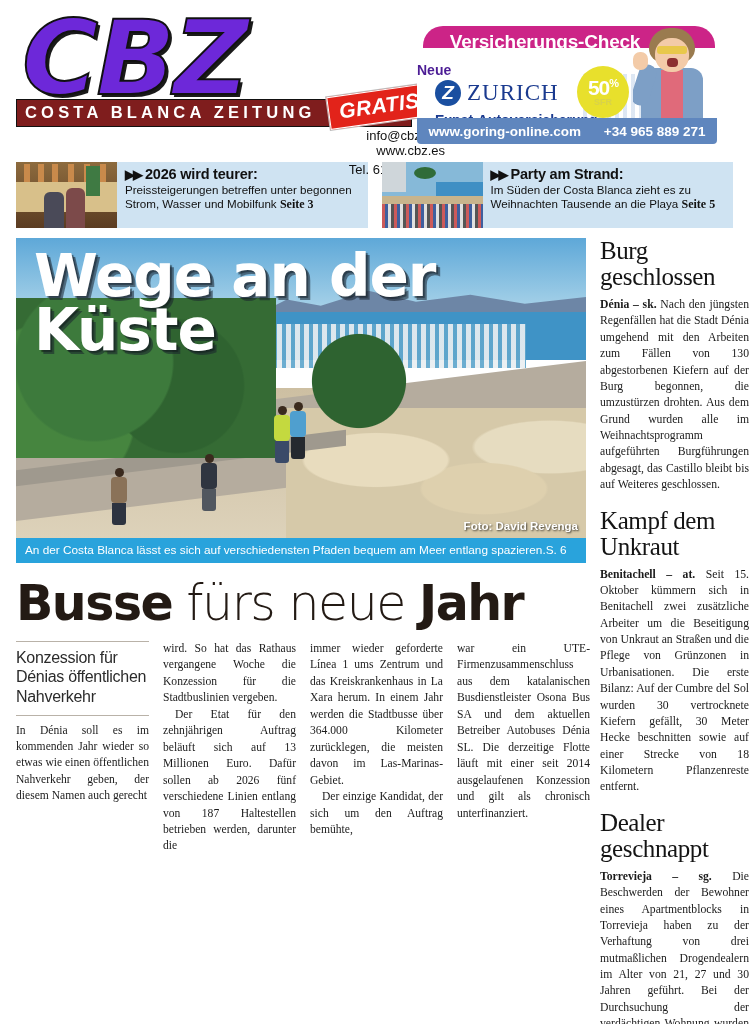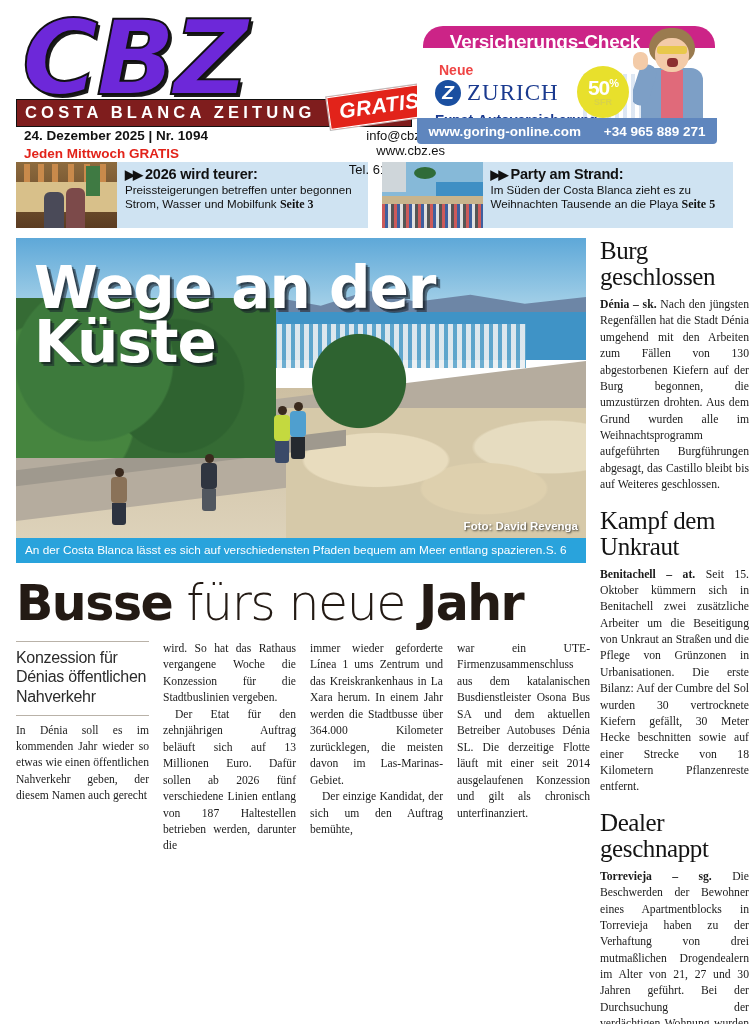--- a/index.html
+++ b/index.html
@@ -72,8 +72,8 @@
   }
   .topad-mid { position:absolute; left:0; top:38px; right:0; height:58px; background:#fff; }
   .topad-neue {
-    position:absolute; left:22px; top:40px;
-    color:#ef4444; font-weight:bold; font-size:14px;
+    position:absolute; left:0; top:40px;
+    color:#4c1d95; font-weight:bold; font-size:14px;
   }
   .topad-zurich { position:absolute; left:18px; top:58px; display:flex; align-items:center; }
   .z-badge {

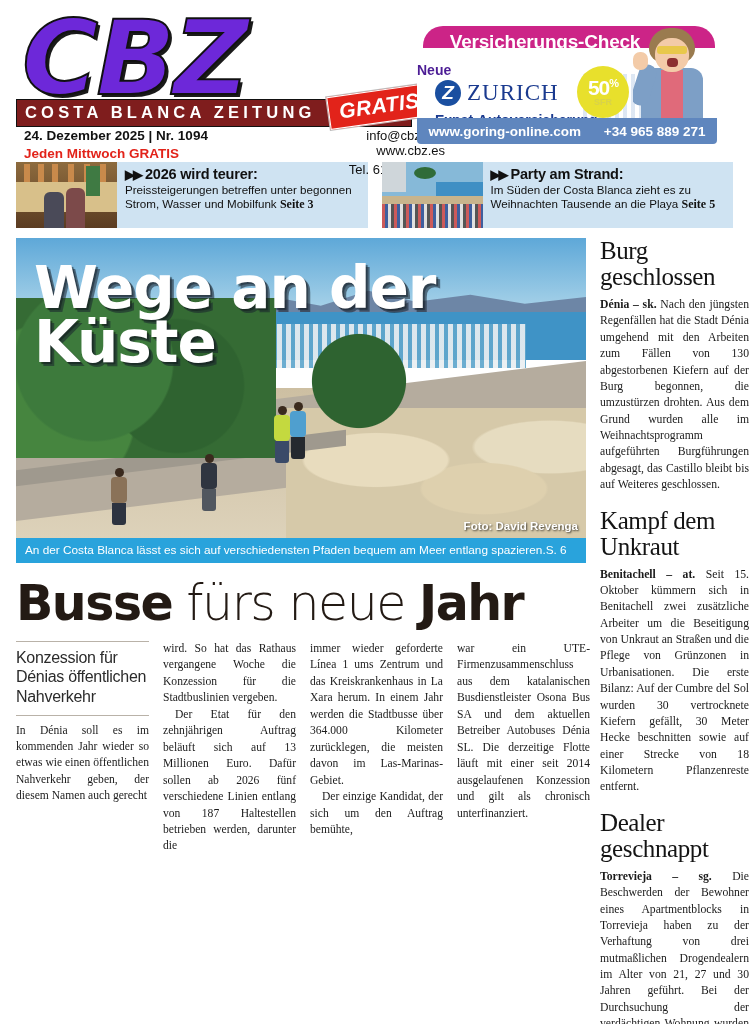--- a/index.html
+++ b/index.html
@@ -251,10 +251,6 @@
       </div>
     </div>
 
-    <div class="issue-line">
-      <div class="issue-date">24. Dezember 2025 | Nr. 1094</div>
-      <div class="issue-sub">Jeden Mittwoch GRATIS</div>
-    </div>
 
     <div class="contact-line">
       <div>info@cbz.es | www.cbz.es</div>

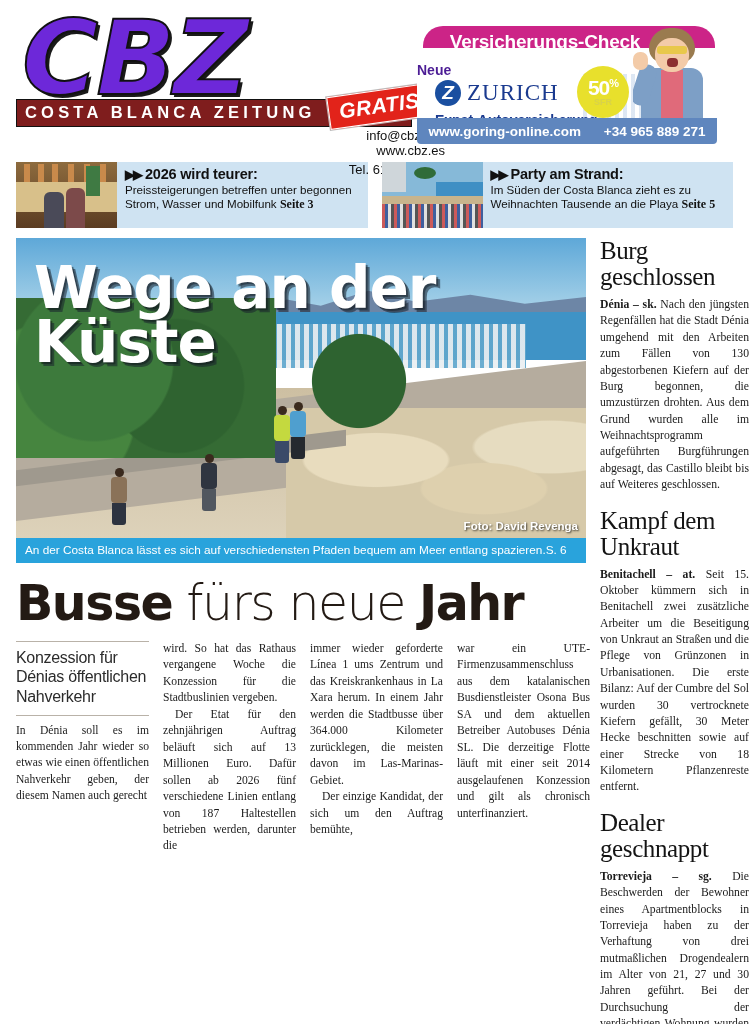--- a/index.html
+++ b/index.html
@@ -184,7 +184,7 @@
   .w-legs { width:14px; height:22px; background:#2d3340; margin:0 auto; border-radius:0 0 3px 3px; }
 
   .hero-title {
-    position:absolute; left:18px; top:24px; z-index:5;
+    position:absolute; left:18px; top:12px; z-index:5;
     font-family:"DejaVu Sans", sans-serif;
     font-weight:bold; font-size:58px; line-height:0.93;
     color:#fff;

